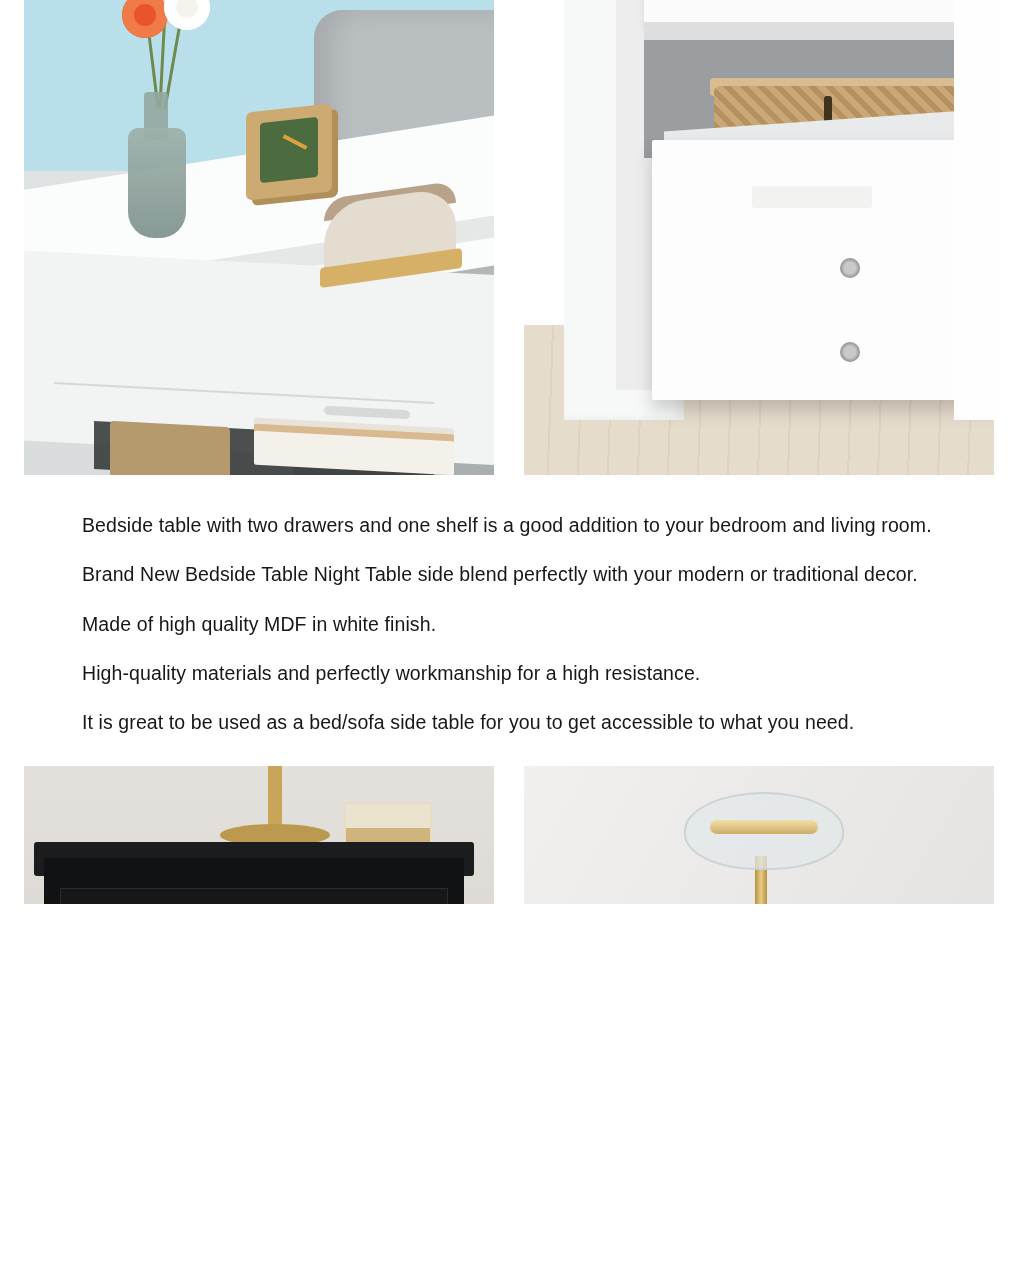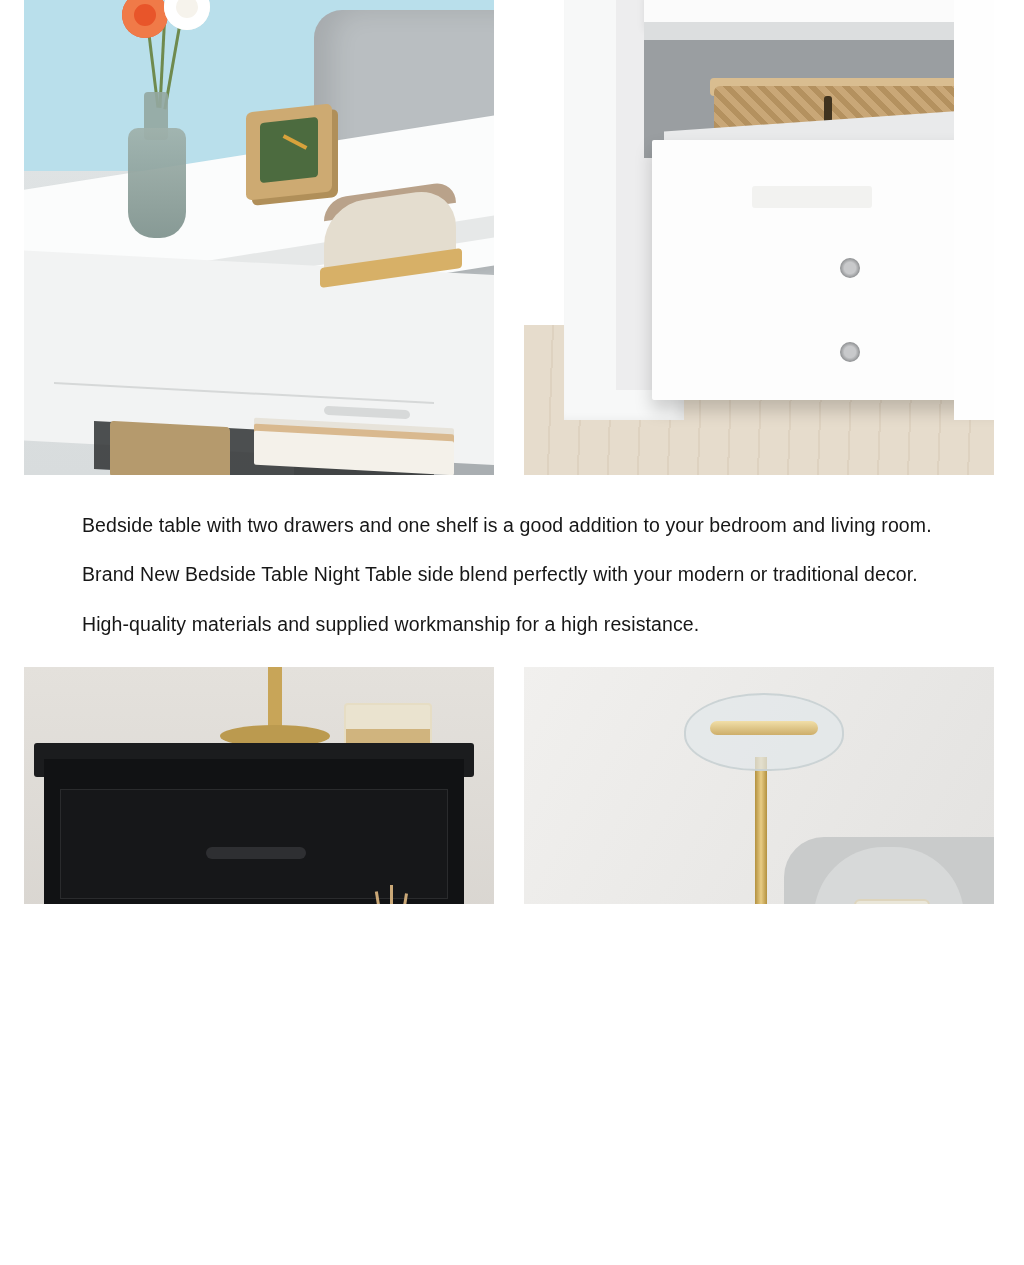--- a/index.html
+++ b/index.html
@@ -367,6 +367,7 @@
   <div class="features">
     <div class="feature-line">Bedside table with two drawers and one shelf is a good addition to your bedroom and living room.</div>
     <div class="feature-line">Brand New Bedside Table Night Table side blend perfectly with your modern or traditional decor.</div>
+    <div class="feature-line">Made of high quality MDF in white finish.</div>
     <div class="feature-line">High-quality materials and supplied workmanship for a high resistance.</div>
   </div>
 

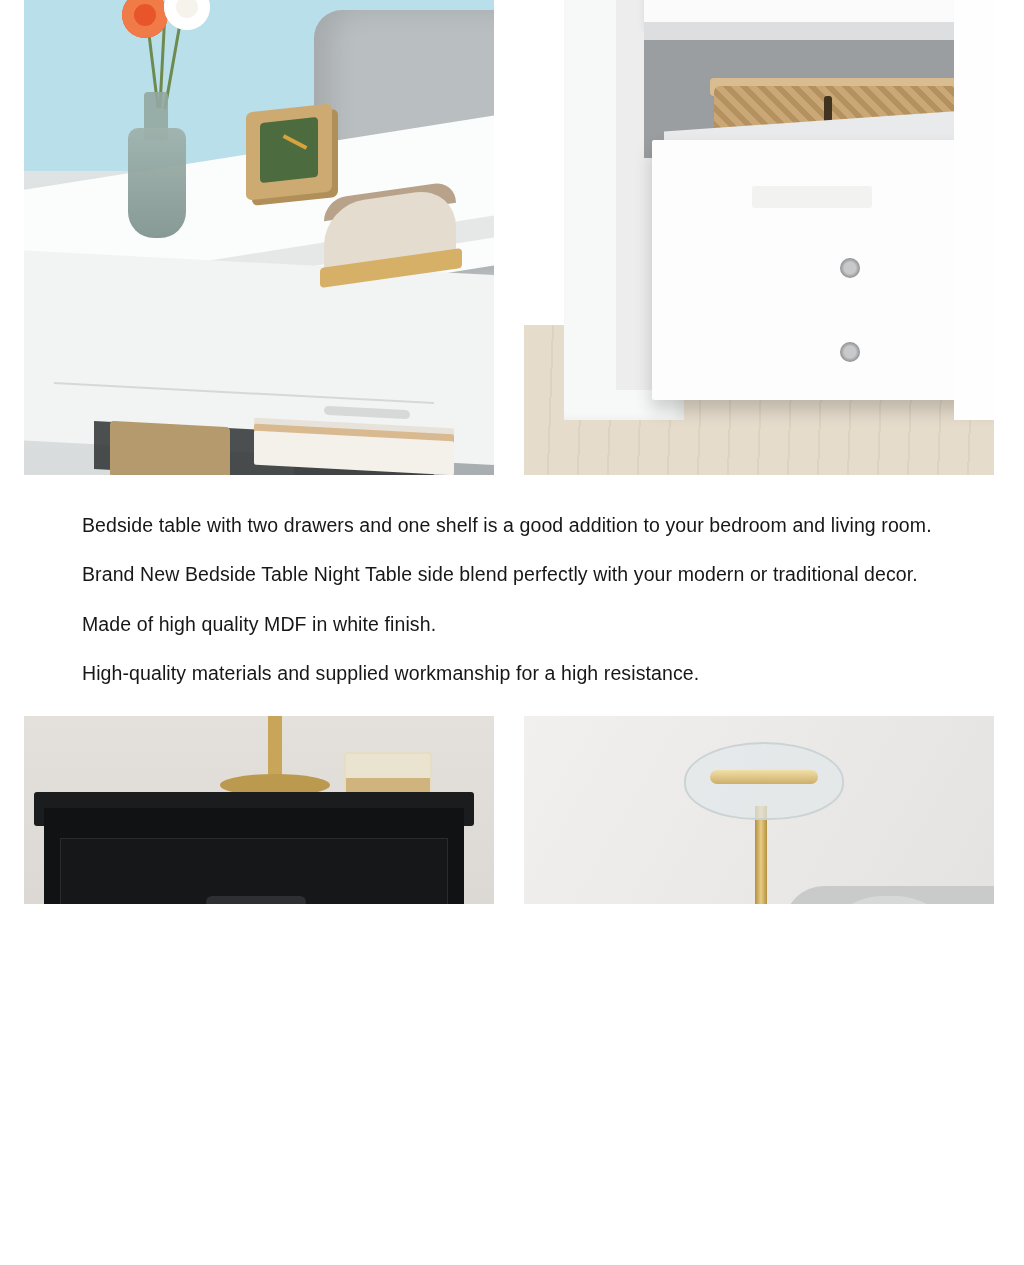--- a/index.html
+++ b/index.html
@@ -368,7 +368,7 @@
     <div class="feature-line">Bedside table with two drawers and one shelf is a good addition to your bedroom and living room.</div>
     <div class="feature-line">Brand New Bedside Table Night Table side blend perfectly with your modern or traditional decor.</div>
     <div class="feature-line">Made of high quality MDF in white finish.</div>
-    <div class="feature-line">High-quality materials and supplied workmanship for a high resistance.</div>
+    <div class="feature-line">High-quality materials and perfectly workmanship for a high resistance.</div>
   </div>
 
   <div class="img-row row-bottom">

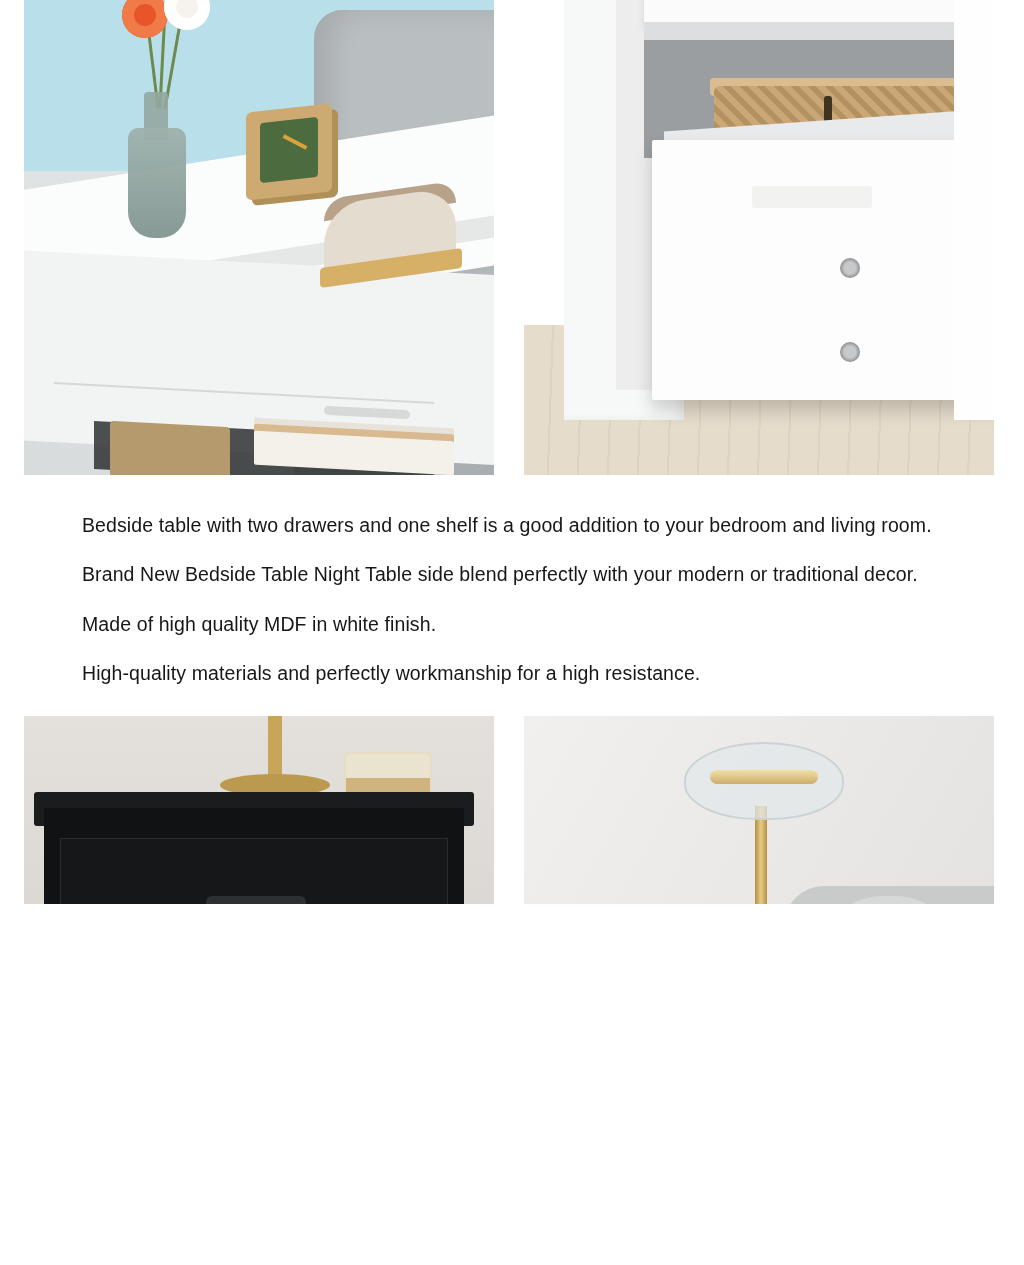--- a/index.html
+++ b/index.html
@@ -369,6 +369,7 @@
     <div class="feature-line">Brand New Bedside Table Night Table side blend perfectly with your modern or traditional decor.</div>
     <div class="feature-line">Made of high quality MDF in white finish.</div>
     <div class="feature-line">High-quality materials and perfectly workmanship for a high resistance.</div>
+    <div class="feature-line">It is great to be used as a bed/sofa side table for you to get accessible to what you need.</div>
   </div>
 
   <div class="img-row row-bottom">

